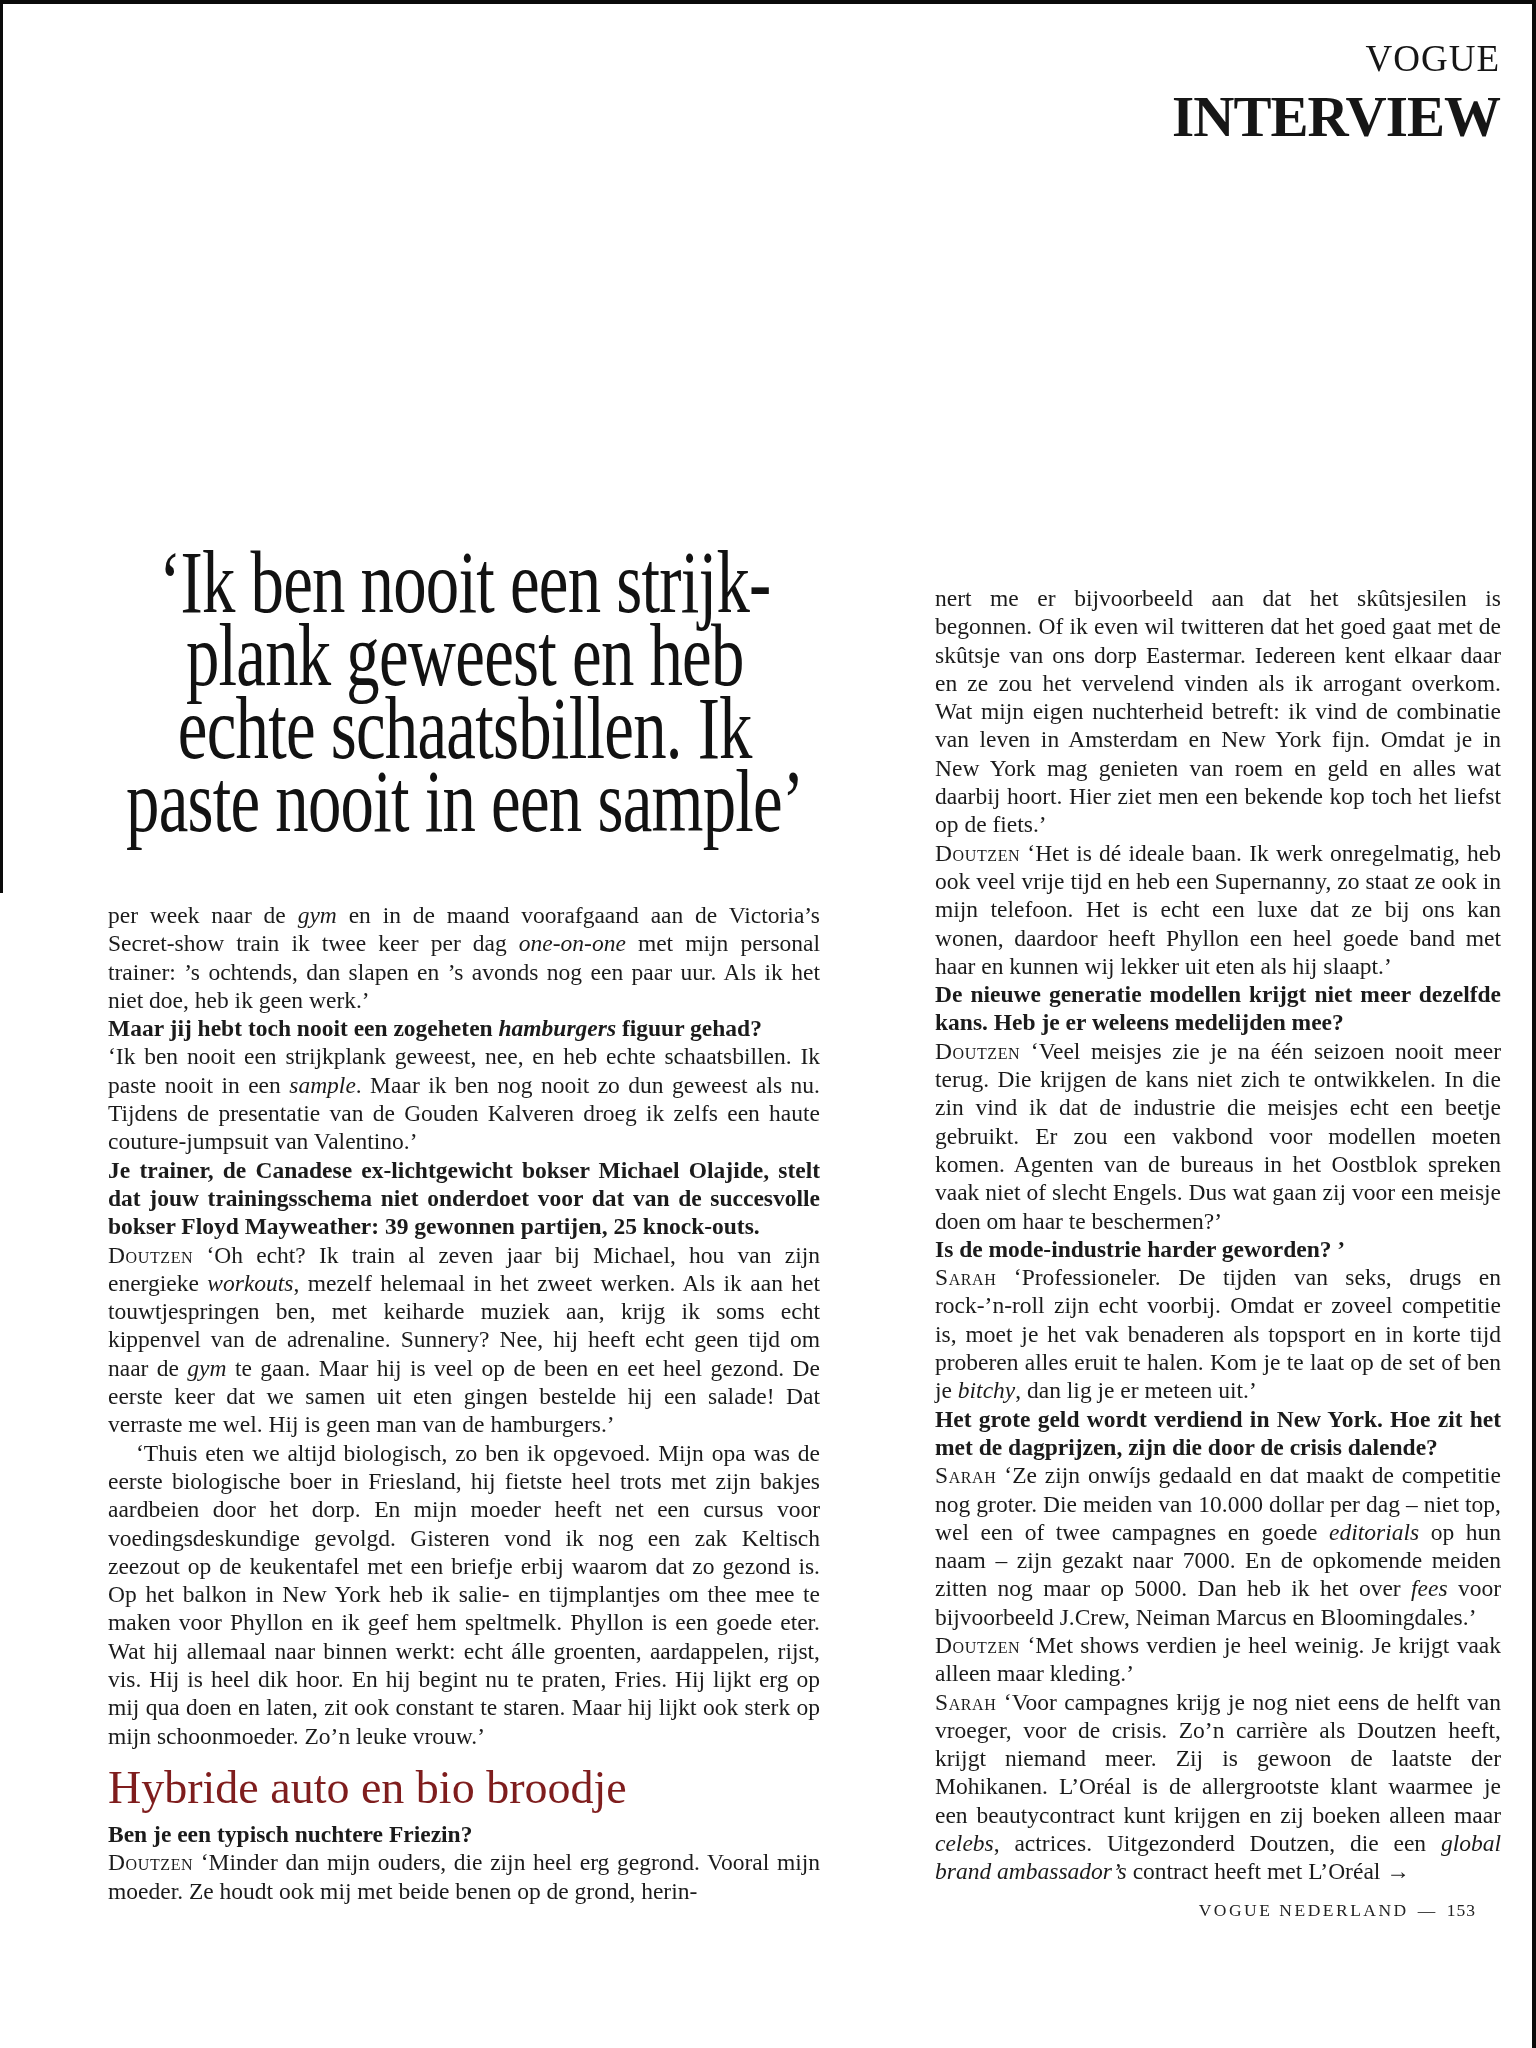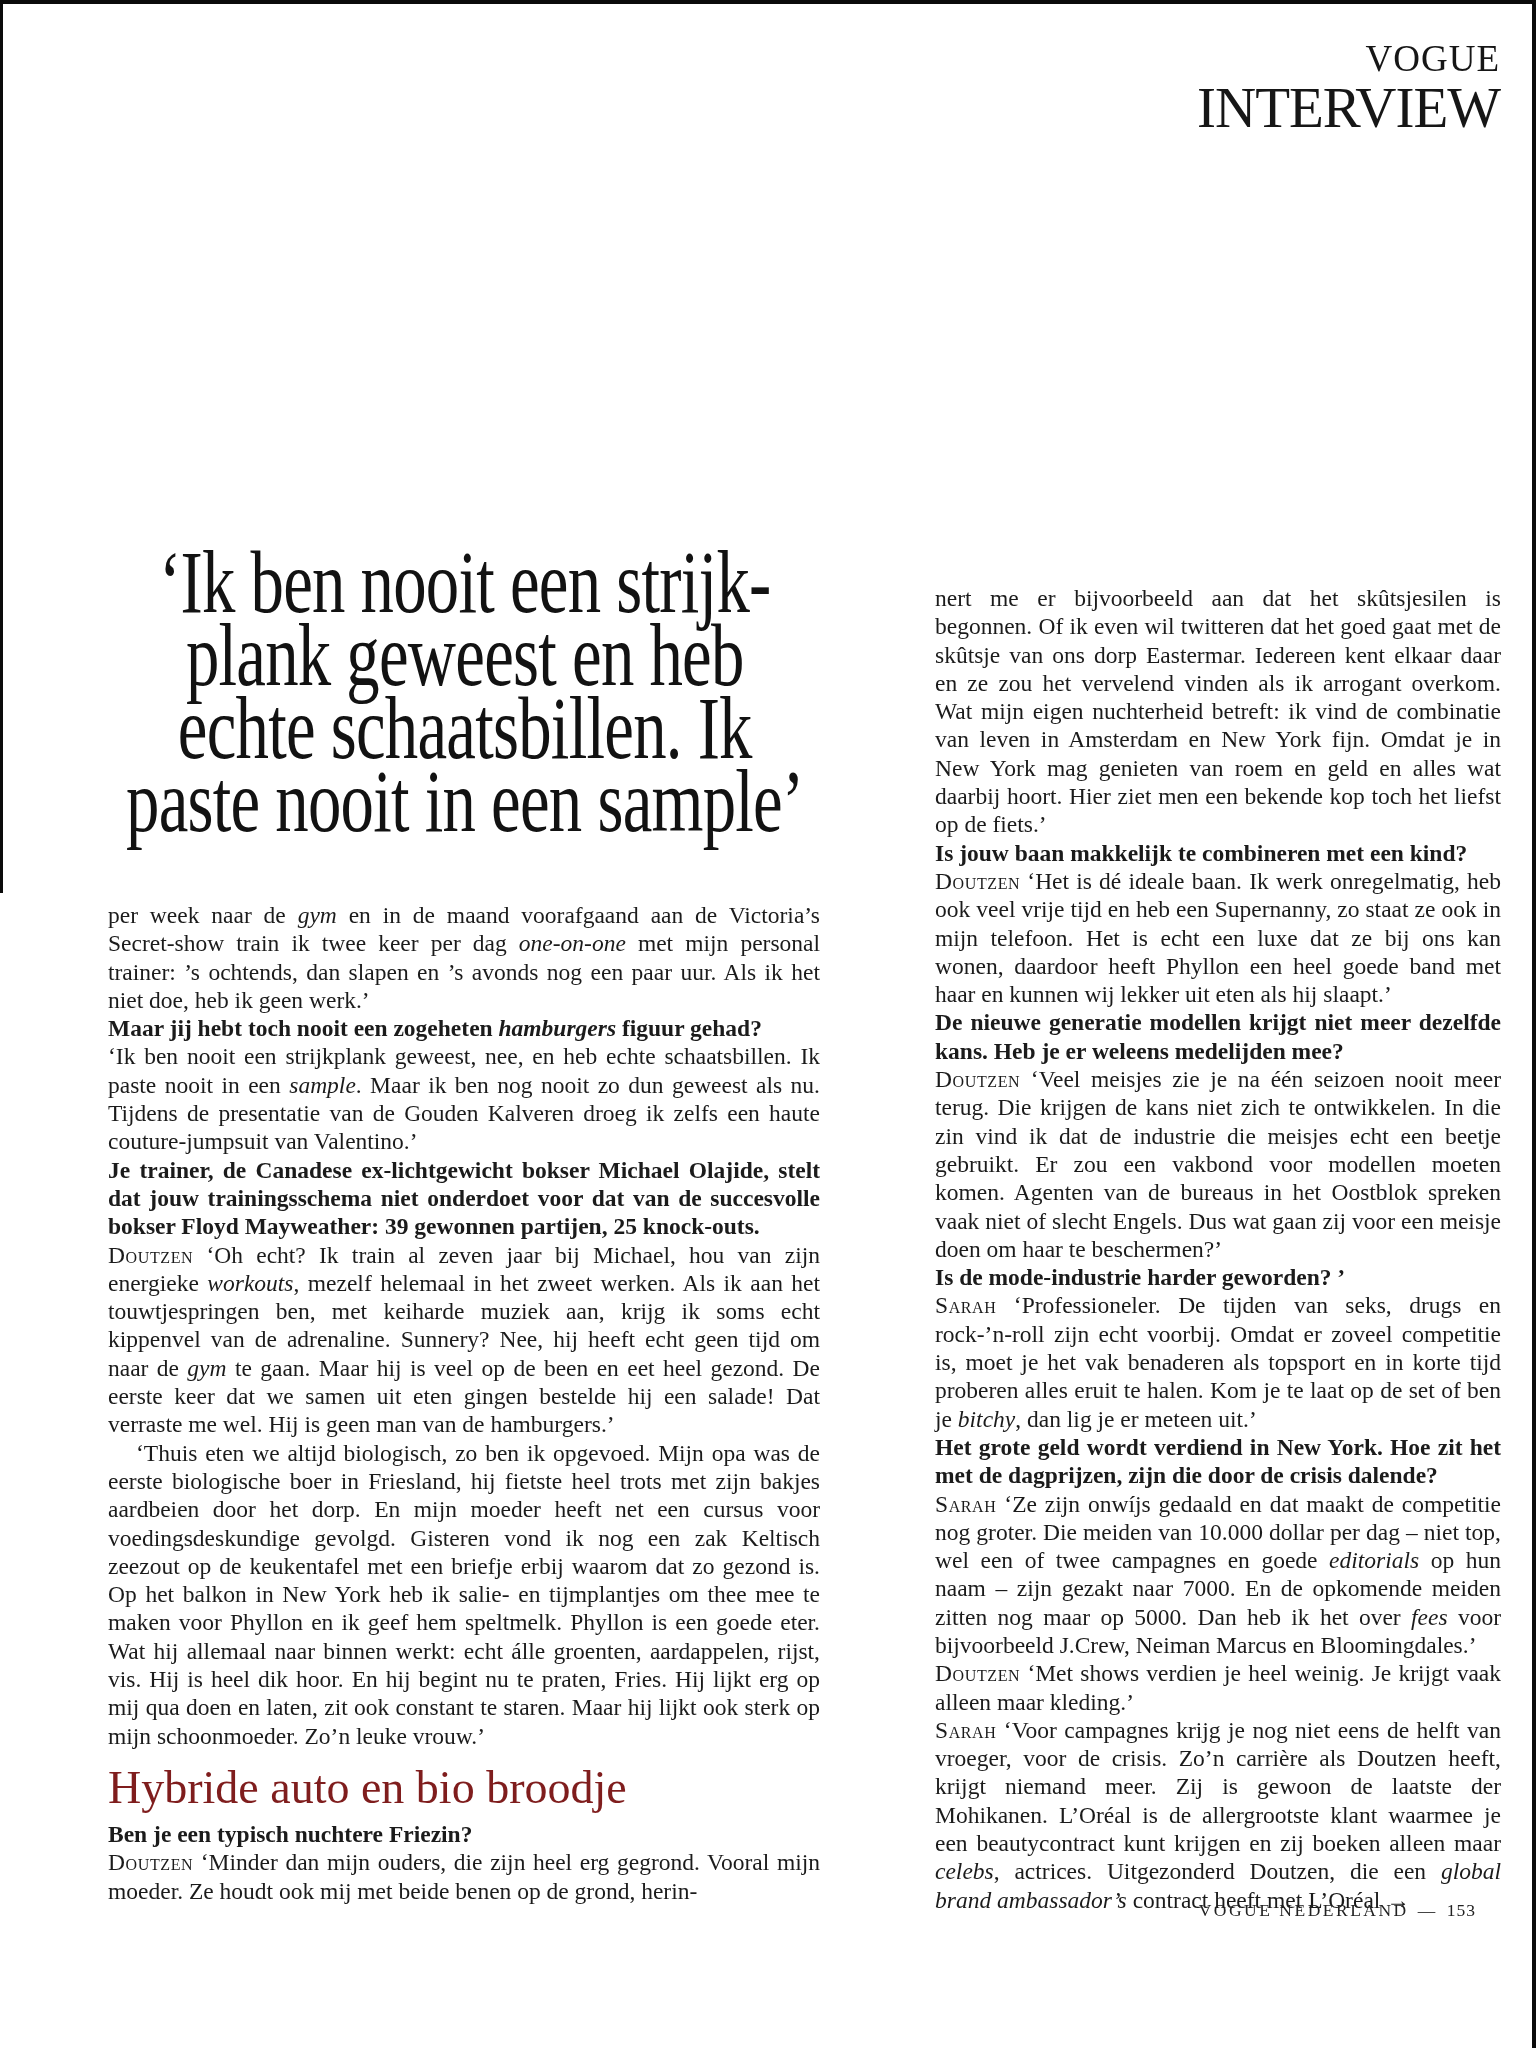--- a/index.html
+++ b/index.html
@@ -16,7 +16,7 @@
   
   .brand{position:absolute;top:40px;right:36px;text-align:right;line-height:1;}
   .brand-vogue{font-size:37px;letter-spacing:1px;font-weight:normal;}
-  .brand-interview{font-size:57px;letter-spacing:-1px;margin-top:2px;font-weight:normal;}
+  .brand-interview{font-size:57px;letter-spacing:-1px;margin-top:11px;font-weight:bold;}
 
   
   .headline{

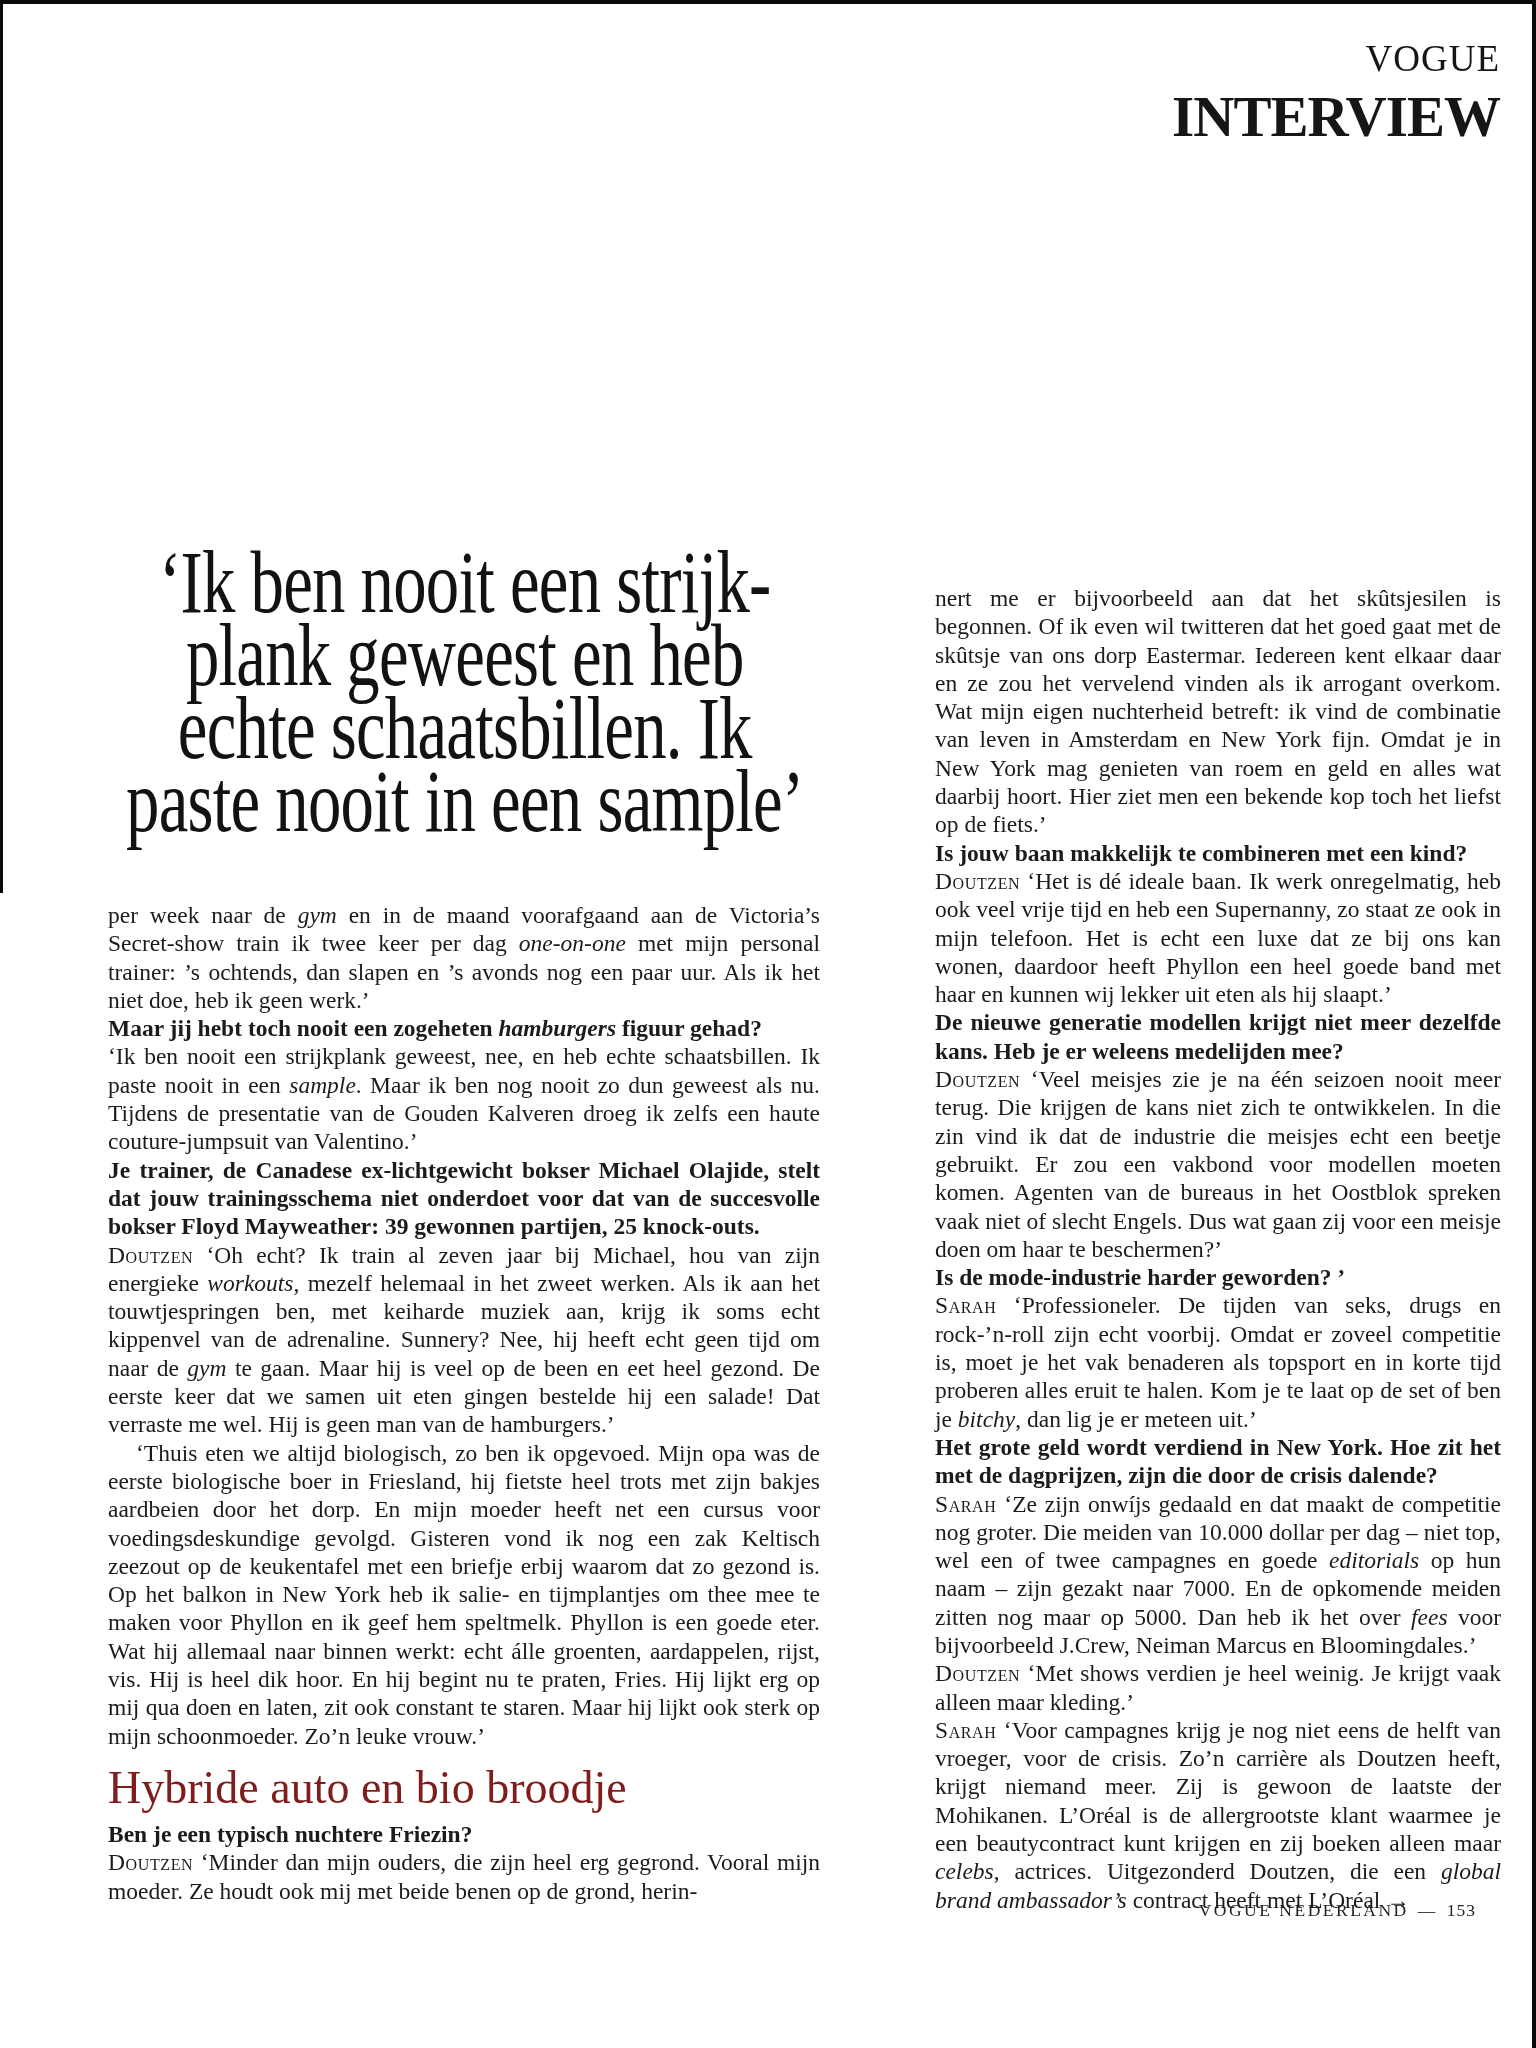--- a/index.html
+++ b/index.html
@@ -81,7 +81,6 @@
     </section>
   <section class="col col-right">
       <p class="answer"><span>nert me er bijvoorbeeld aan dat het skûtsjesilen is begonnen. Of ik even wil twitteren dat het goed gaat met de skûtsje van ons dorp Eastermar. Iedereen kent elkaar daar en ze zou het vervelend vinden als ik arrogant overkom. Wat mijn eigen nuchterheid betreft: ik vind de combinatie van leven in Amsterdam en New York fijn. Omdat je in New York mag genieten van roem en geld en alles wat daarbij hoort. Hier ziet men een bekende kop toch het liefst op de fiets.’</span></p>
-      <p class="question"><span>Is jouw baan makkelijk te combineren met een kind?</span></p>
       <p class="answer"><span class="sc">Doutzen</span><span> ‘Het is dé ideale baan. Ik werk onregelmatig, heb ook veel vrije tijd en heb een Supernanny, zo staat ze ook in mijn telefoon. Het is echt een luxe dat ze bij ons kan wonen, daardoor heeft Phyllon een heel goede band met haar en kunnen wij lekker uit eten als hij slaapt.’</span></p>
       <p class="question"><span>De nieuwe generatie modellen krijgt niet meer dezelfde kans. Heb je er weleens medelijden mee?</span></p>
       <p class="answer"><span class="sc">Doutzen</span><span> ‘Veel meisjes zie je na één seizoen nooit meer terug. Die krijgen de kans niet zich te ontwikkelen. In die zin vind ik dat de industrie die meisjes echt een beetje gebruikt. Er zou een vakbond voor modellen moeten komen. Agenten van de bureaus in het Oostblok spreken vaak niet of slecht Engels. Dus wat gaan zij voor een meisje doen om haar te beschermen?’</span></p>

